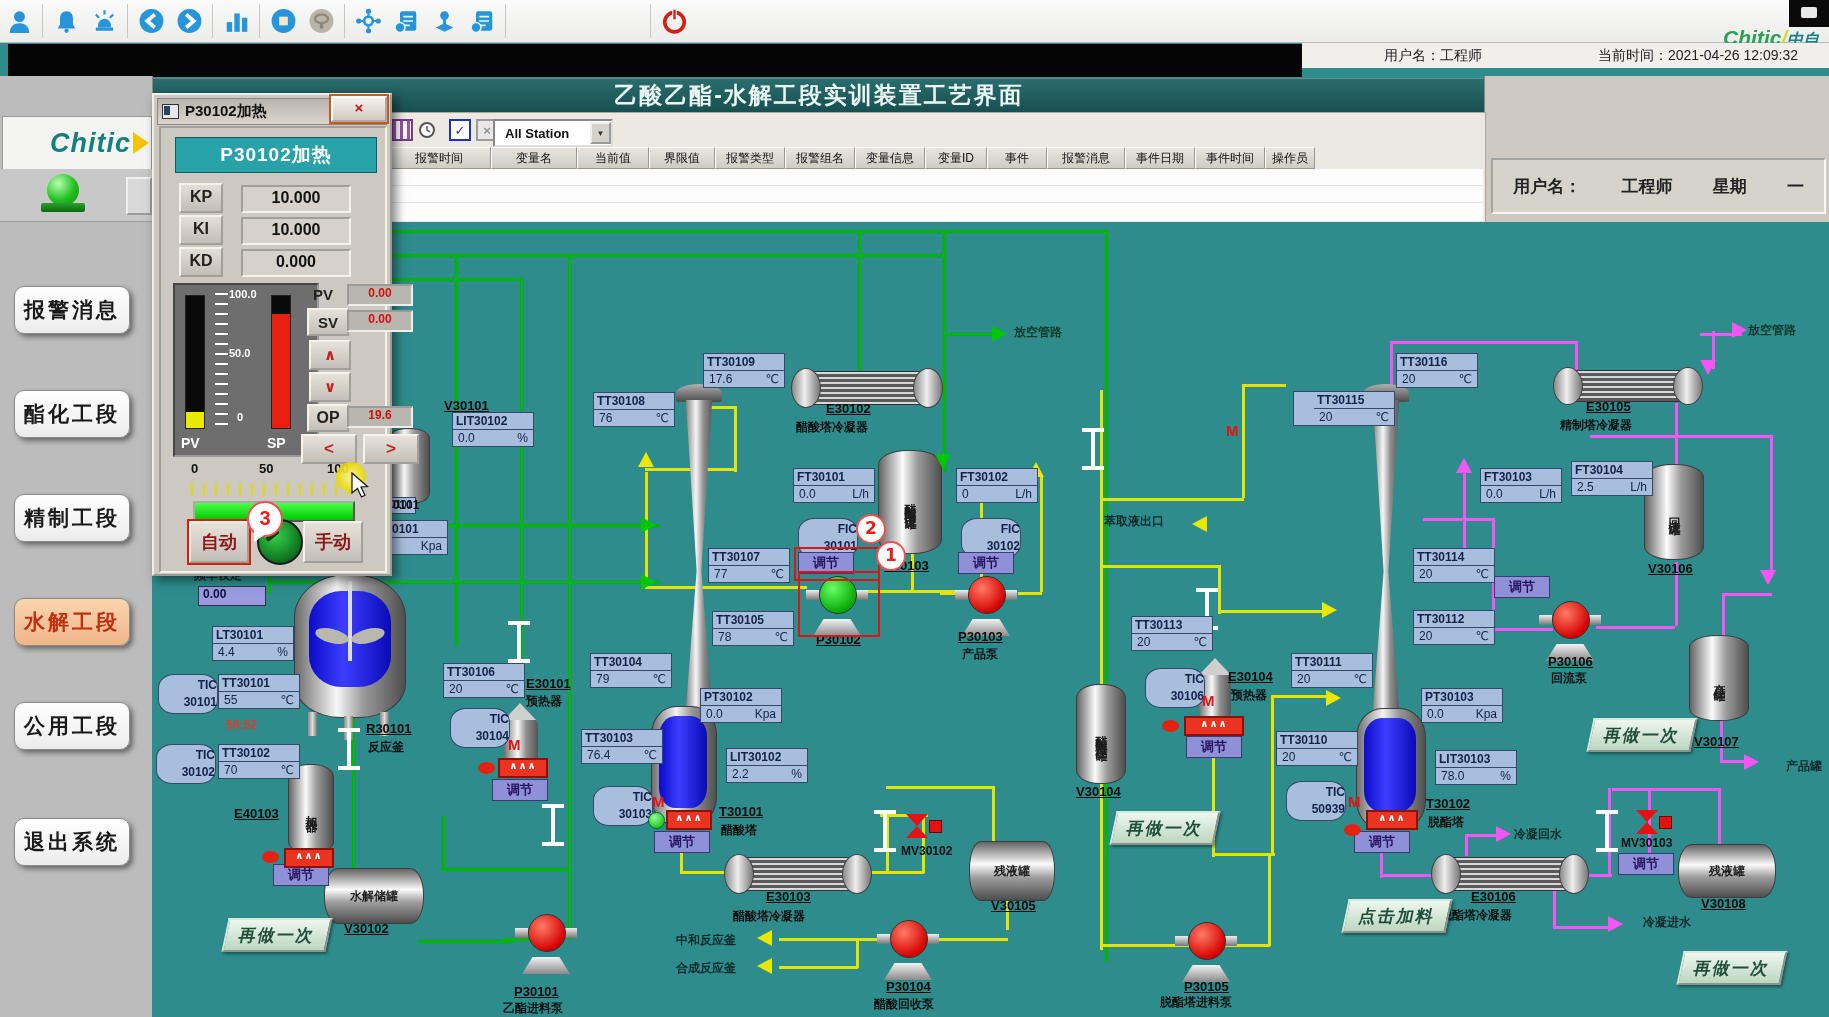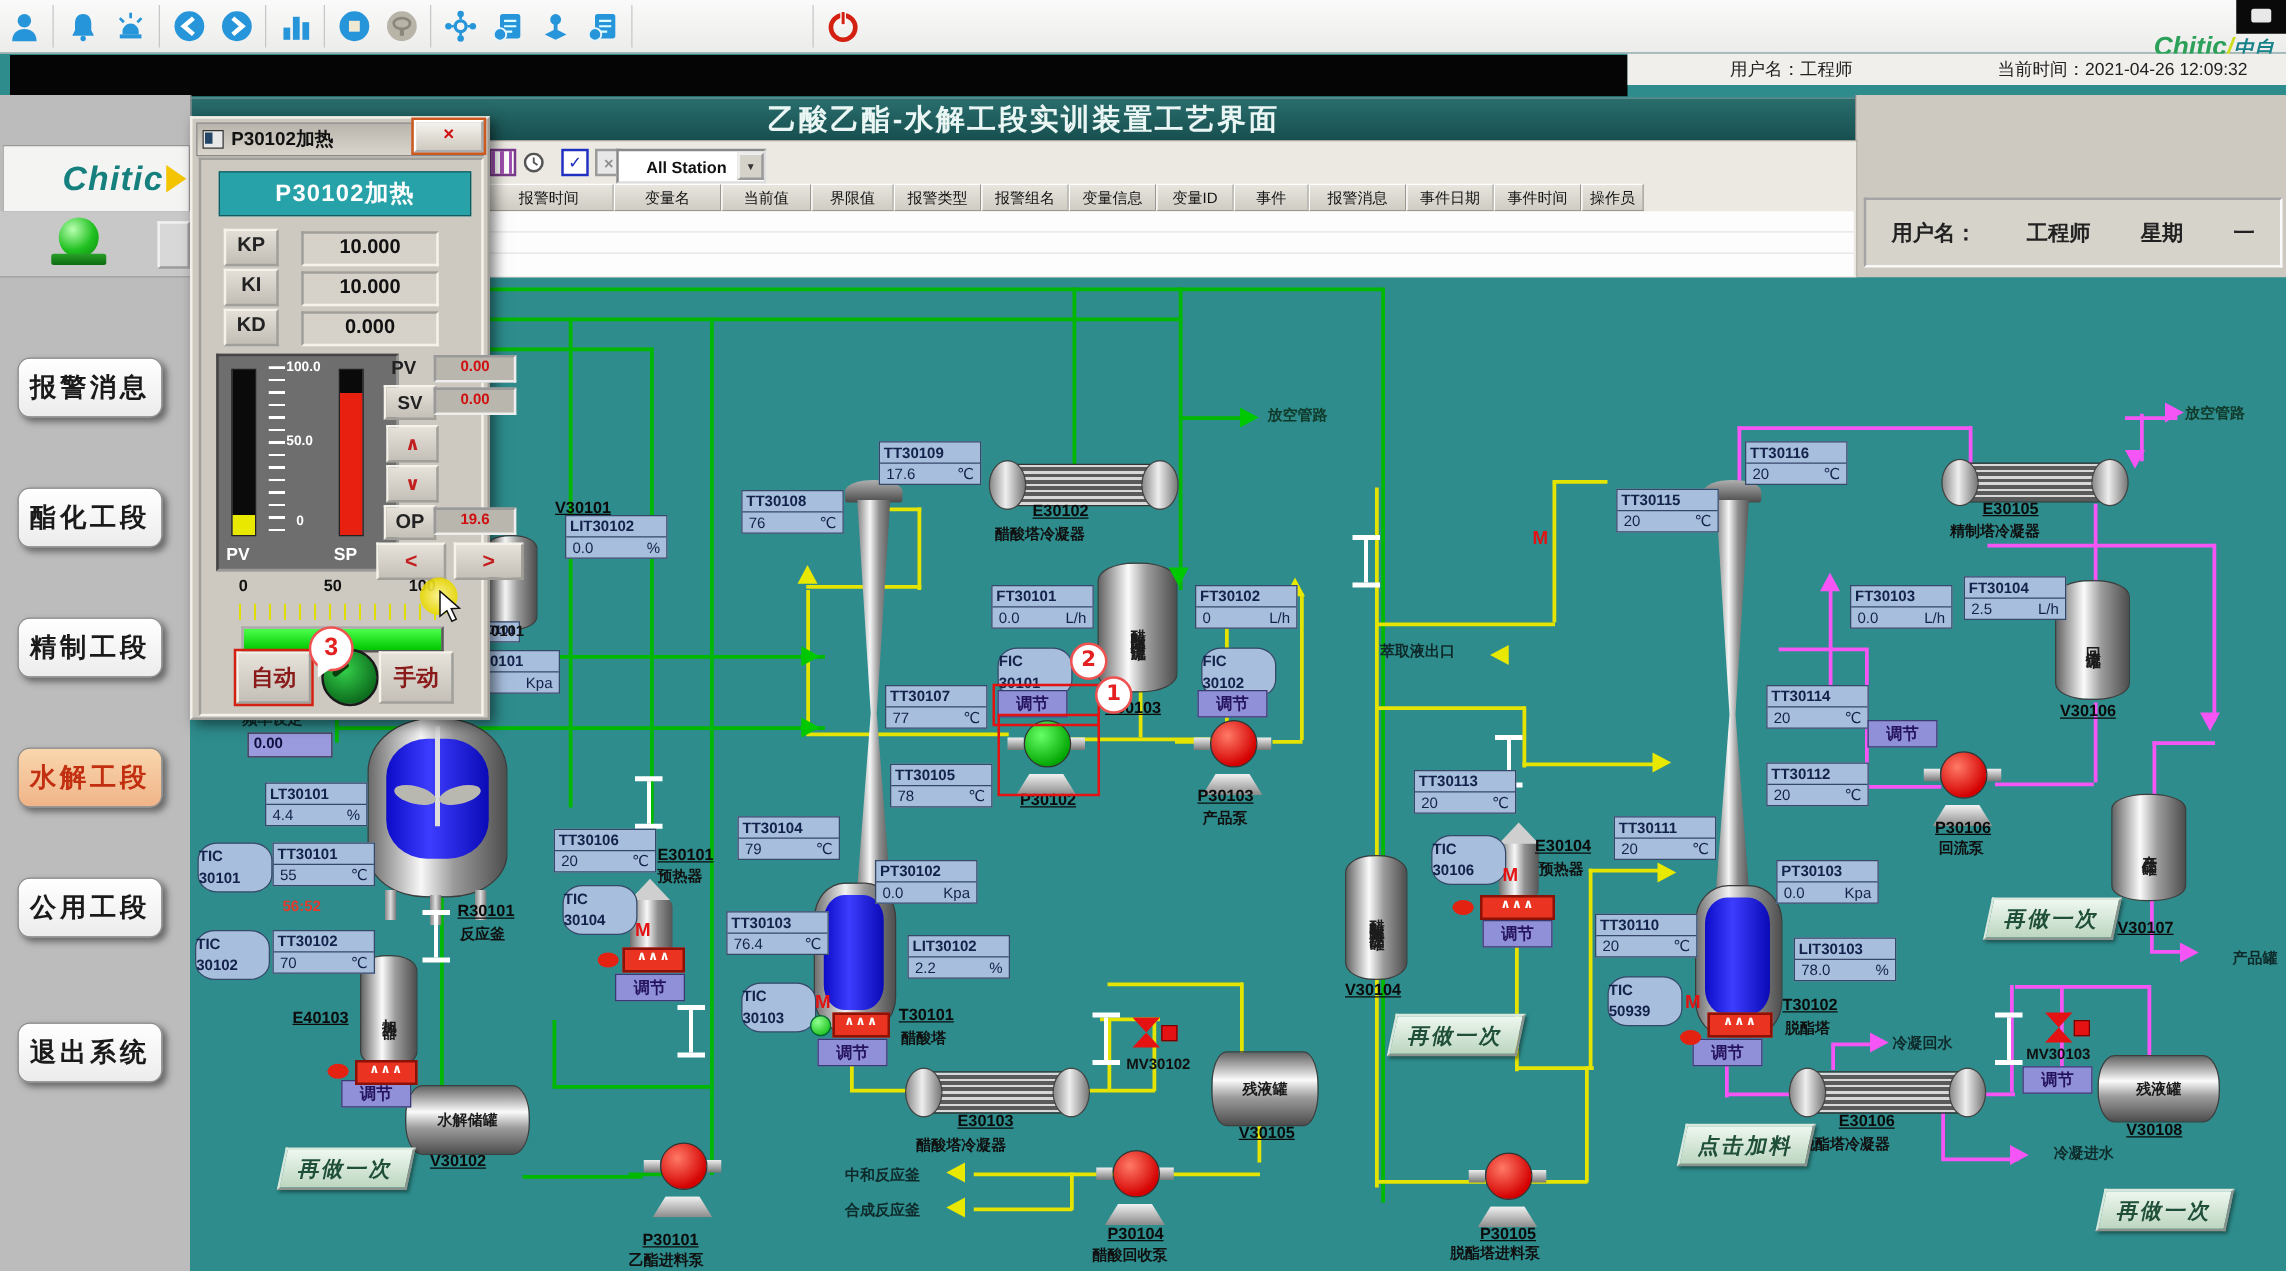--- a/index.html
+++ b/index.html
@@ -29,7 +29,7 @@
   #alarm-toolbar{position:absolute;left:0;top:0;width:100%;height:34px;display:flex;align-items:center;gap:5px;padding-left:4px}
   .ai{width:18px;height:18px;display:flex;align-items:center;justify-content:center;font-size:13px}
   #station-dd{position:absolute;left:106px;top:6px;width:116px;height:24px;background:#fff;border:2px inset #ddd;display:flex;align-items:center}
-  #station-dd span{flex:1;padding-left:22px;font-size:13px;font-weight:bold;color:#111}
+  #station-dd span{flex:1;padding-left:10px;font-size:13px;font-weight:bold;color:#111}
   #dd-btn{width:17px;height:18px;background:#d5d2ca;border:2px outset #eee;font-size:8px;display:flex;align-items:center;justify-content:center;color:#333}
   #alarm-header{position:absolute;left:0;top:34px;height:22px;display:flex}
   .acol{height:20px;background:linear-gradient(#e8e5de,#cfccc4);border:1px solid #9a978f;border-left-color:#fff;border-top-color:#fff;

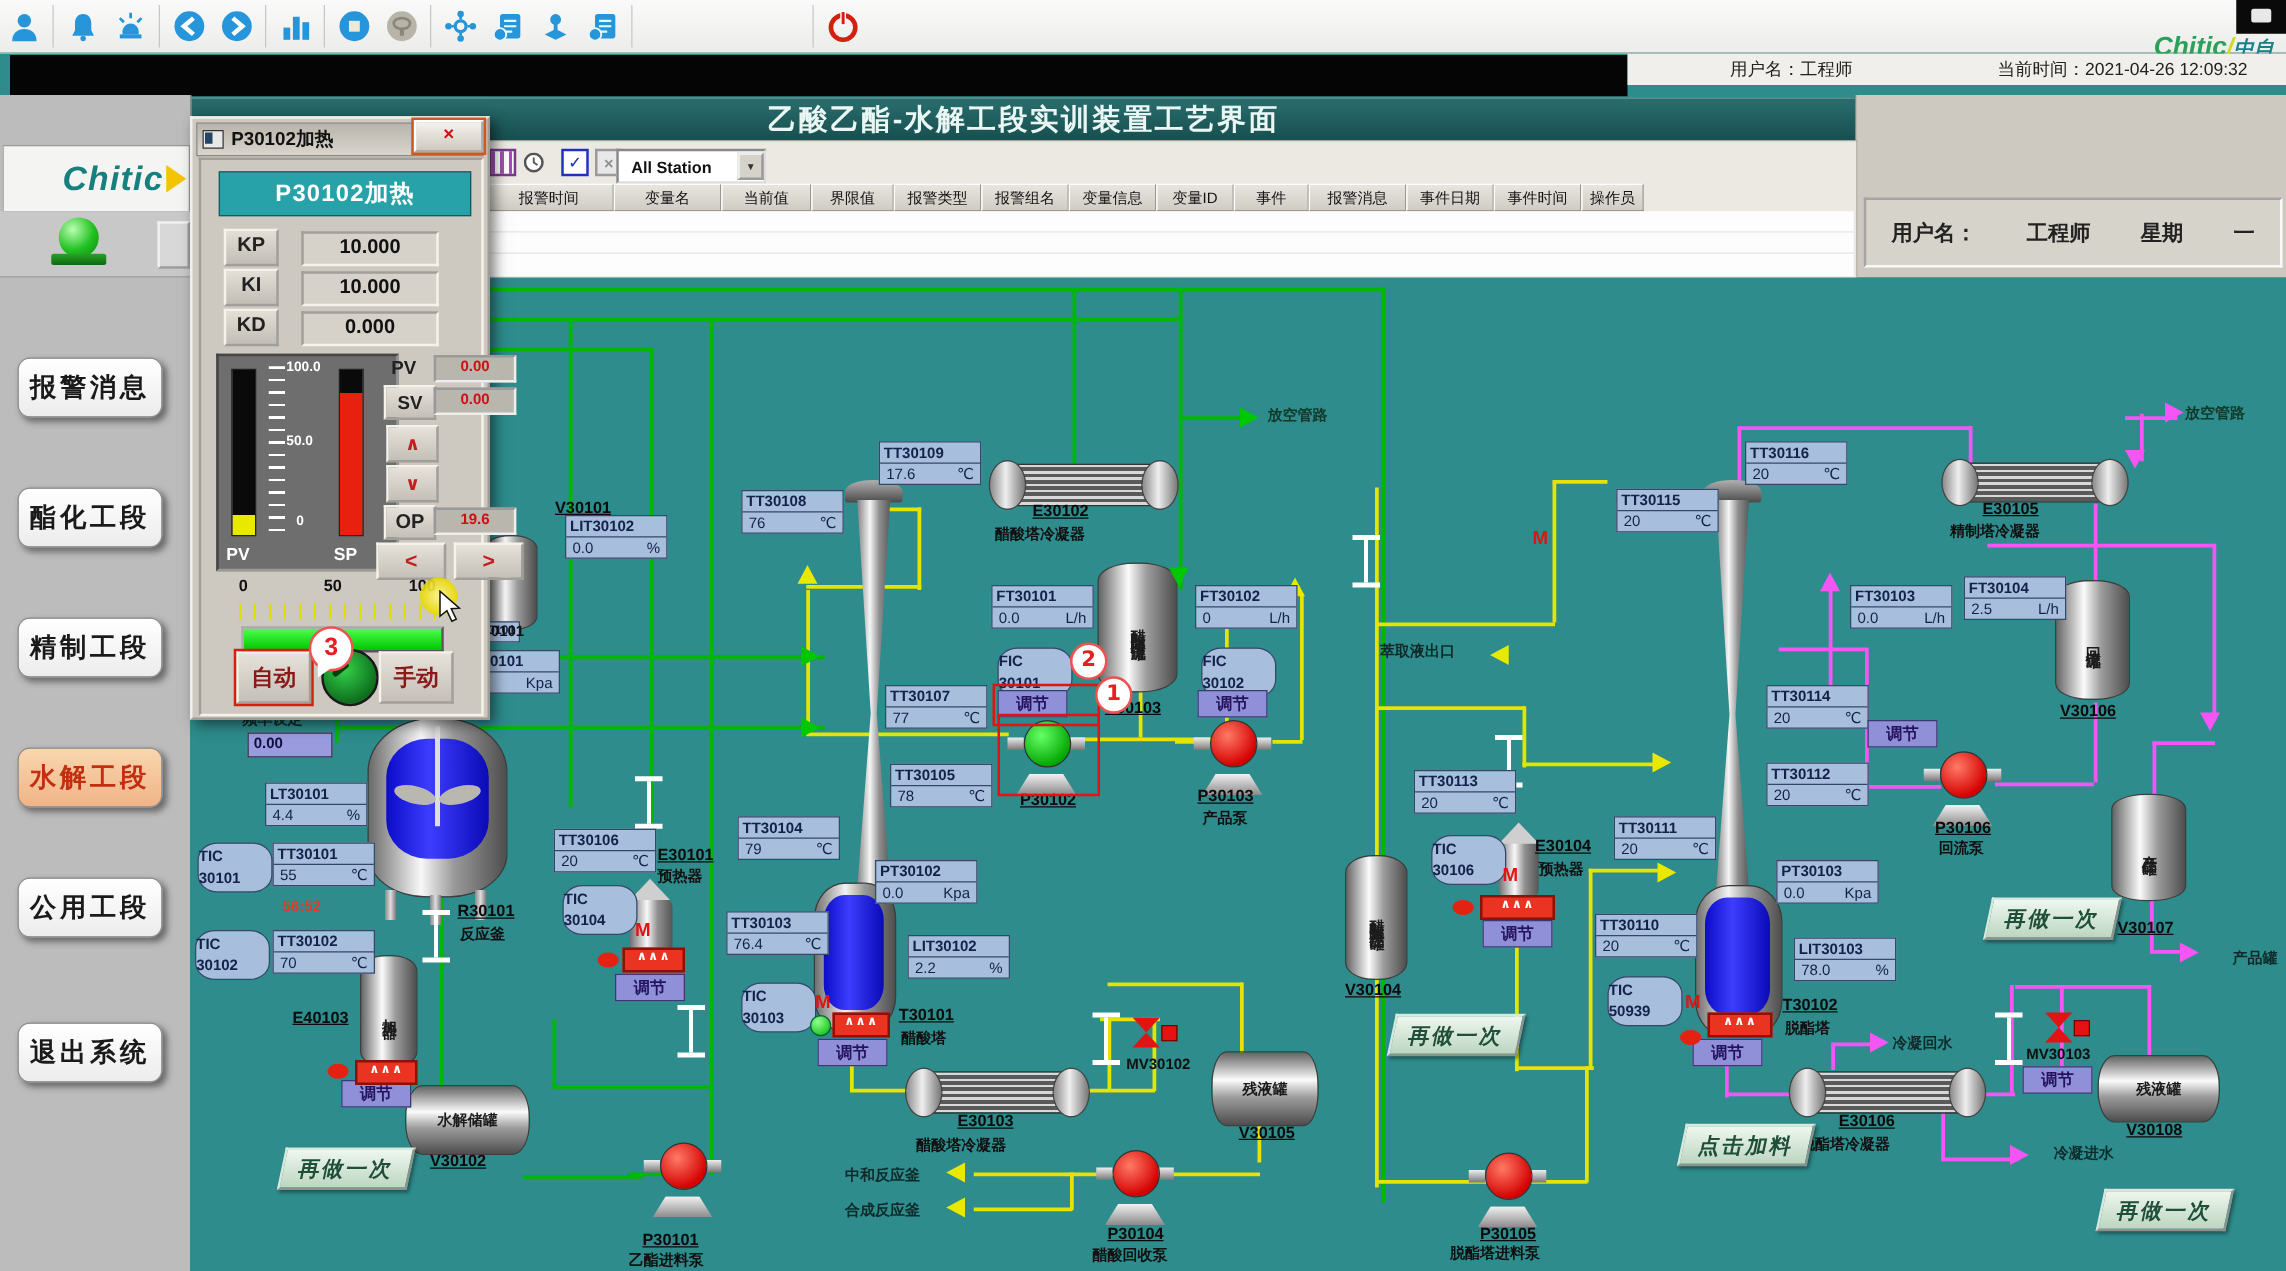--- a/index.html
+++ b/index.html
@@ -669,7 +669,7 @@
         <div style="">℃</div>
       </div>
     </div>
-    <div class="inst" style="left: 1141px; top: 169px;">
+    <div class="inst" style="left: 1141px; top: 169px; padding-left: 20px;">
       <div class="r1" style="">TT30115</div>
       <div class="r2" style="">
         <div style="">20</div>

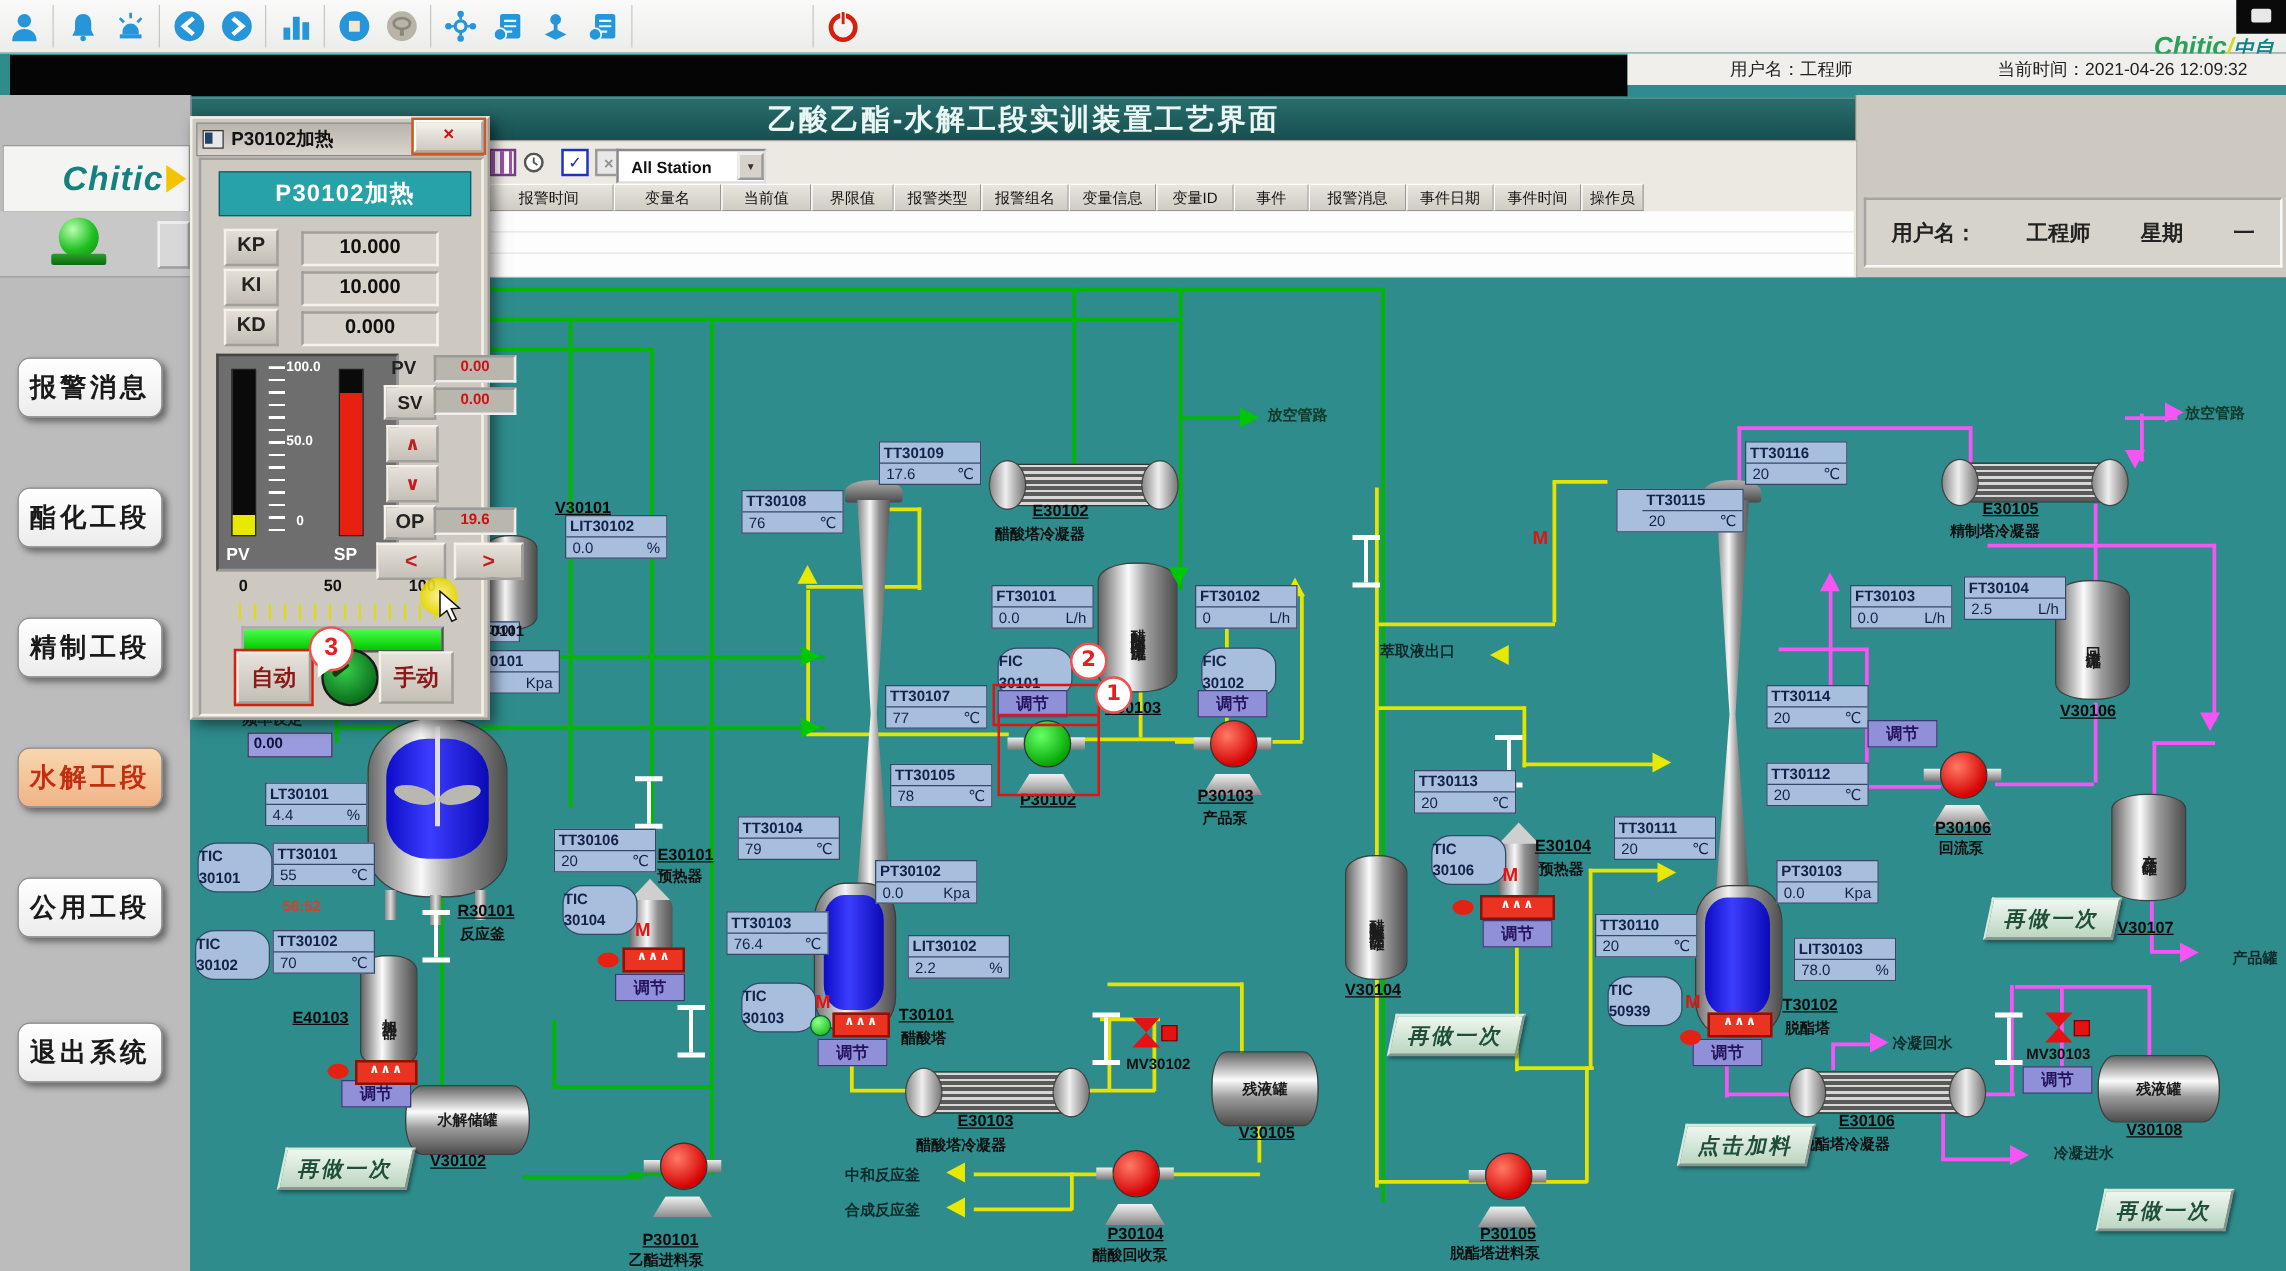--- a/index.html
+++ b/index.html
@@ -57,7 +57,7 @@
   .inst .r1{height:15px;border-bottom:1px solid #36486a;font-size:12px;font-weight:bold;padding:1px 3px 0}
   .inst .r2{height:15px;display:flex;justify-content:space-between;font-size:12px;padding:1px 5px 0}
   .tic{position:absolute;width:58px;height:36px;background:#A7BEDC;border:1px solid #36486a;border-radius:16px/14px;z-index:4;
-       text-align:left;font-size:12px;font-weight:bold;color:#13224a;line-height:17px;padding-top:2px}
+       text-align:right;font-size:12px;font-weight:bold;color:#13224a;line-height:17px;padding-top:2px}
   .adj{position:absolute;width:54px;height:20px;background:#8F90D8;border:1px solid #3a3a70;z-index:4;
        color:#26135e;font-size:13px;font-weight:bold;text-align:center;line-height:19px}
   .eql{position:absolute;font-size:13px;font-weight:bold;color:#0b0b0b;text-decoration:underline;z-index:5;white-space:nowrap}

